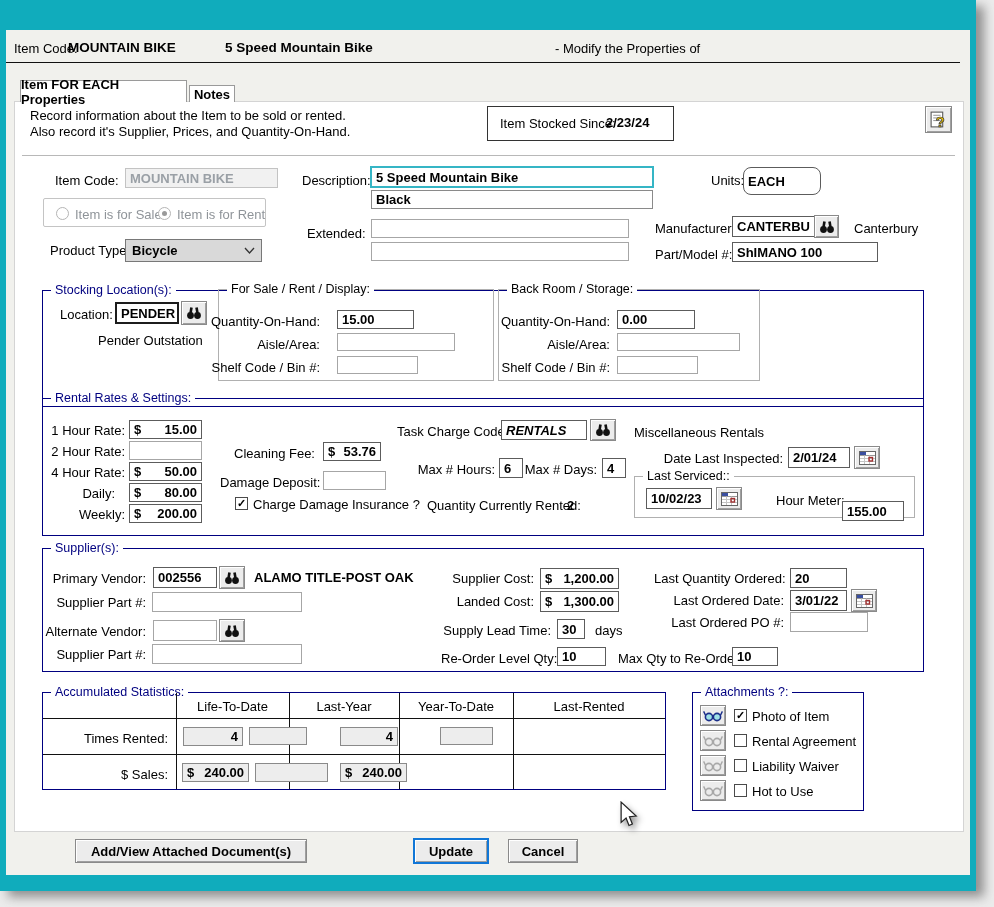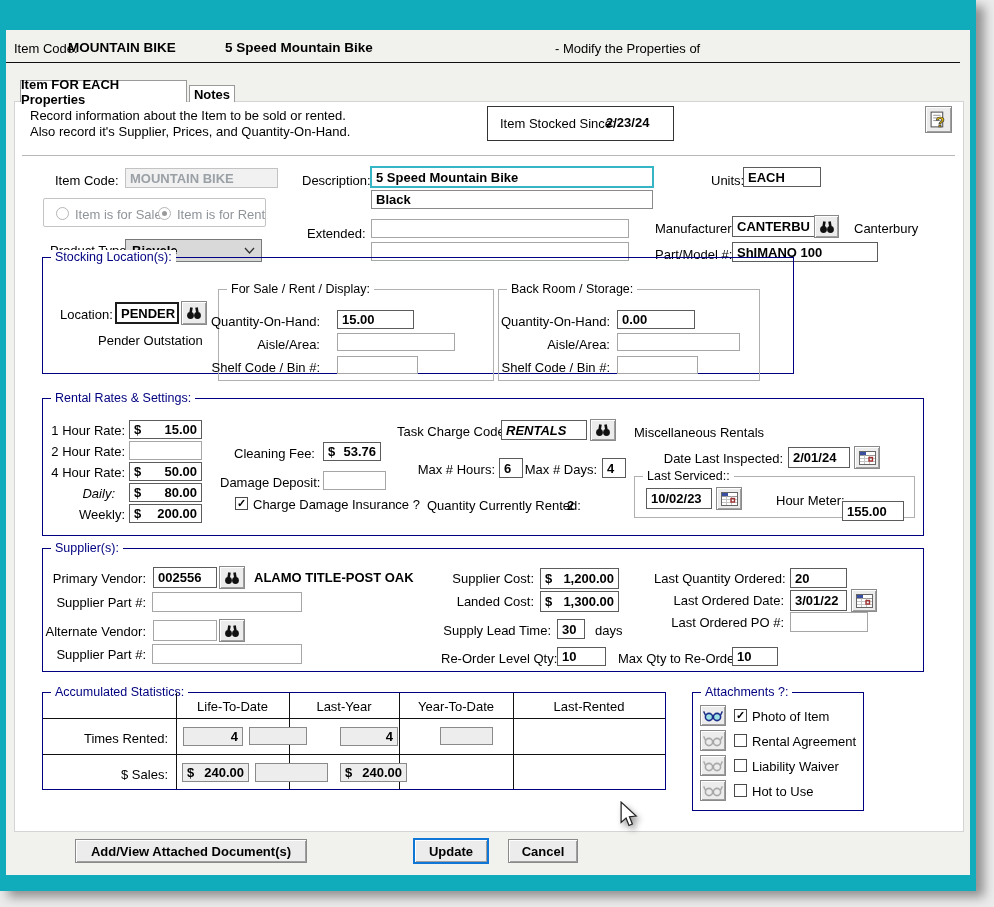--- a/index.html
+++ b/index.html
@@ -85,7 +85,7 @@
       <div class="fld focus z" style="left:364px; top:136px; width:284px; height:22px;">5 Speed Mountain Bike</div>
       <div class="fld z" style="left:365px; top:160px; width:282px; height:19px; border-color:#8a8a8a;">Black</div>
       <div class="lbl z" style="left:705px; top:143px;">Units:</div>
-      <div class="fld z" style="left:737px; top:137px; width:78px; height:20px;">EACH</div>
+      <div class="fld z" style="left:737px; top:137px; width:78px; height:28px;border-radius:8px;">EACH</div>
 
       <div class="z" style="position:absolute; left:37px; top:168px; width:223px; height:29px; border:1px solid #c4c4c4; border-radius:2px;"></div>
       <div class="radio z" style="left:50px; top:177px;"></div>

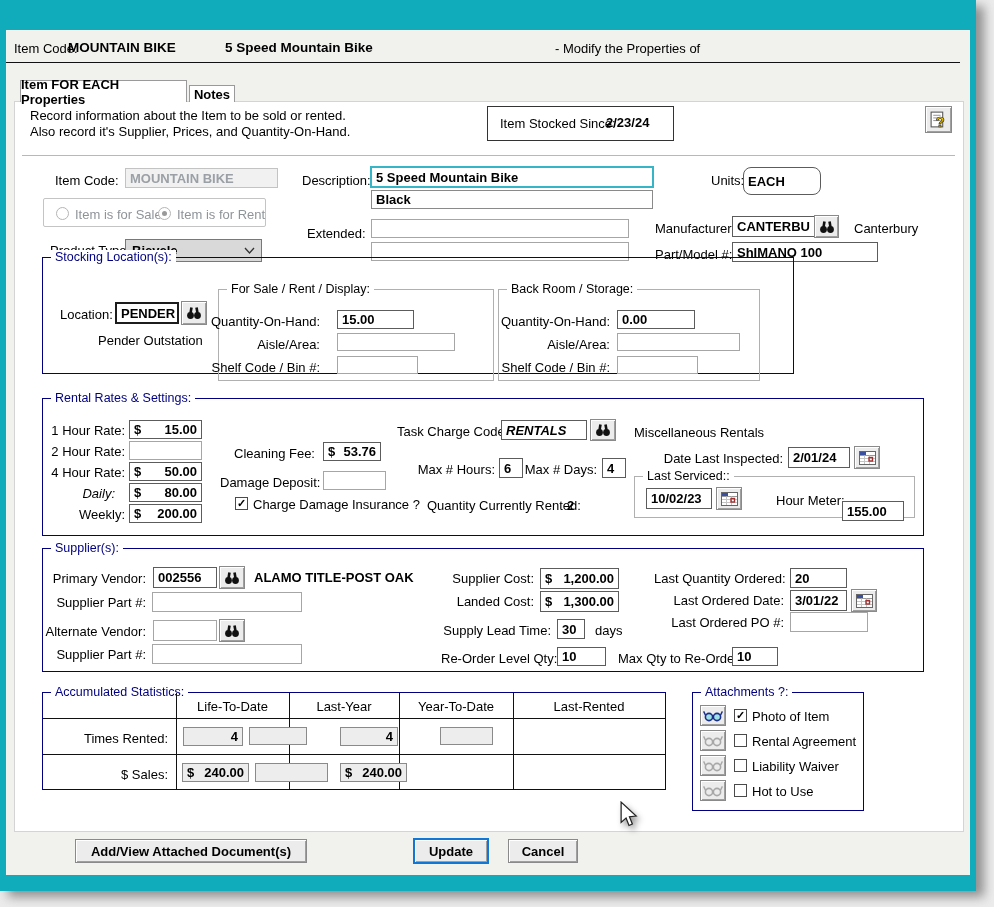--- a/index.html
+++ b/index.html
@@ -117,7 +117,7 @@
       <div class="lbl z" style="left:649px; top:217px;">Part/Model #:</div>
       <div class="fld z" style="left:726px; top:212px; width:146px; height:20px;">ShIMANO 100</div>
 
-      <div class="fieldset z" style="left:36px; top:227px; width:752px; height:117px;padding-left:11px;">
+      <div class="fieldset z" style="left:36px; top:260px; width:882px; height:117px;padding-left:11px;">
         <span class="legend">Stocking Location(s):</span>
       </div>
       <div class="lbl z" style="left:54px; top:277px;">Location:</div>

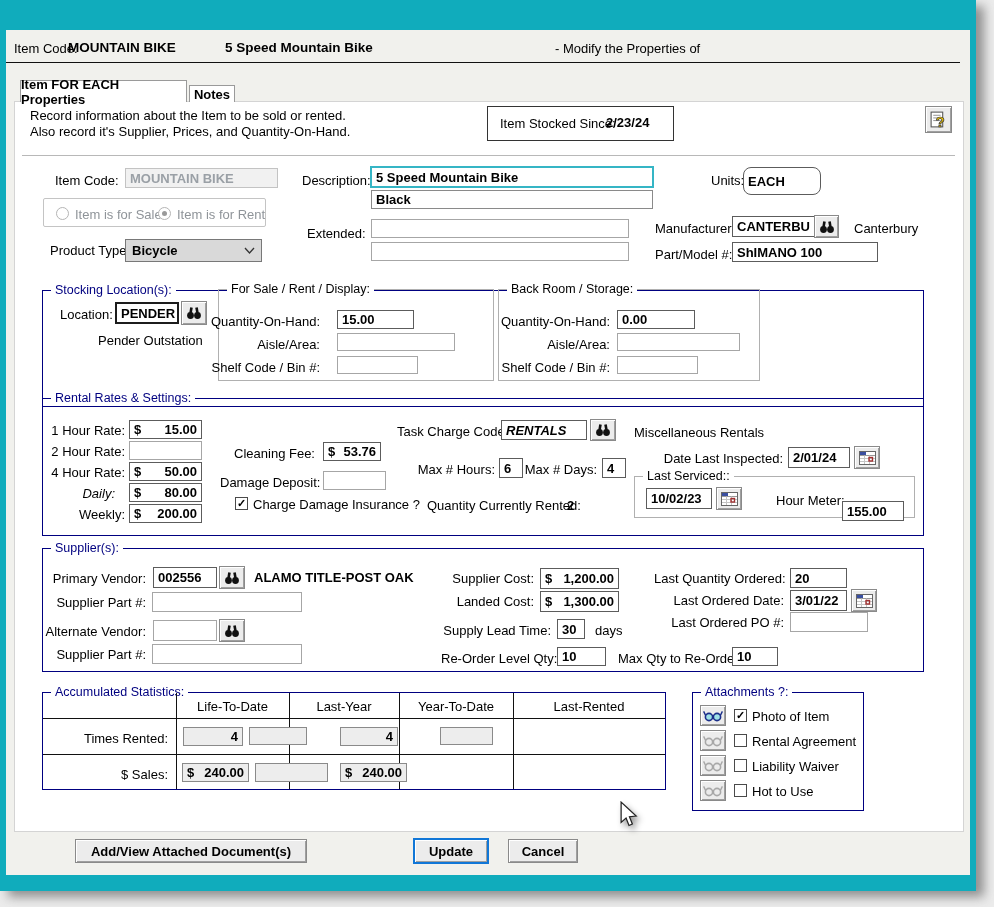--- a/index.html
+++ b/index.html
@@ -161,7 +161,7 @@
       <div class="fld light z" style="left:123px; top:411px; width:73px; height:19px;"></div>
       <div class="lbl rlbl z" style="left:29px; top:435px; width:90px;">4 Hour Rate:</div>
       <div class="fld money z" style="left:123px; top:432px; width:73px; height:19px;"><span>$</span><span>50.00</span></div>
-      <div class="lbl rlbl z" style="left:19px; top:456px; width:90px;font-style:italic;">Daily:</div>
+      <div class="lbl rlbl z" style="left:19px; top:456px; width:90px;">Daily:</div>
       <div class="fld money z" style="left:123px; top:453px; width:73px; height:19px;"><span>$</span><span>80.00</span></div>
       <div class="lbl rlbl z" style="left:29px; top:477px; width:90px;">Weekly:</div>
       <div class="fld money z" style="left:123px; top:474px; width:73px; height:19px;"><span>$</span><span>200.00</span></div>

